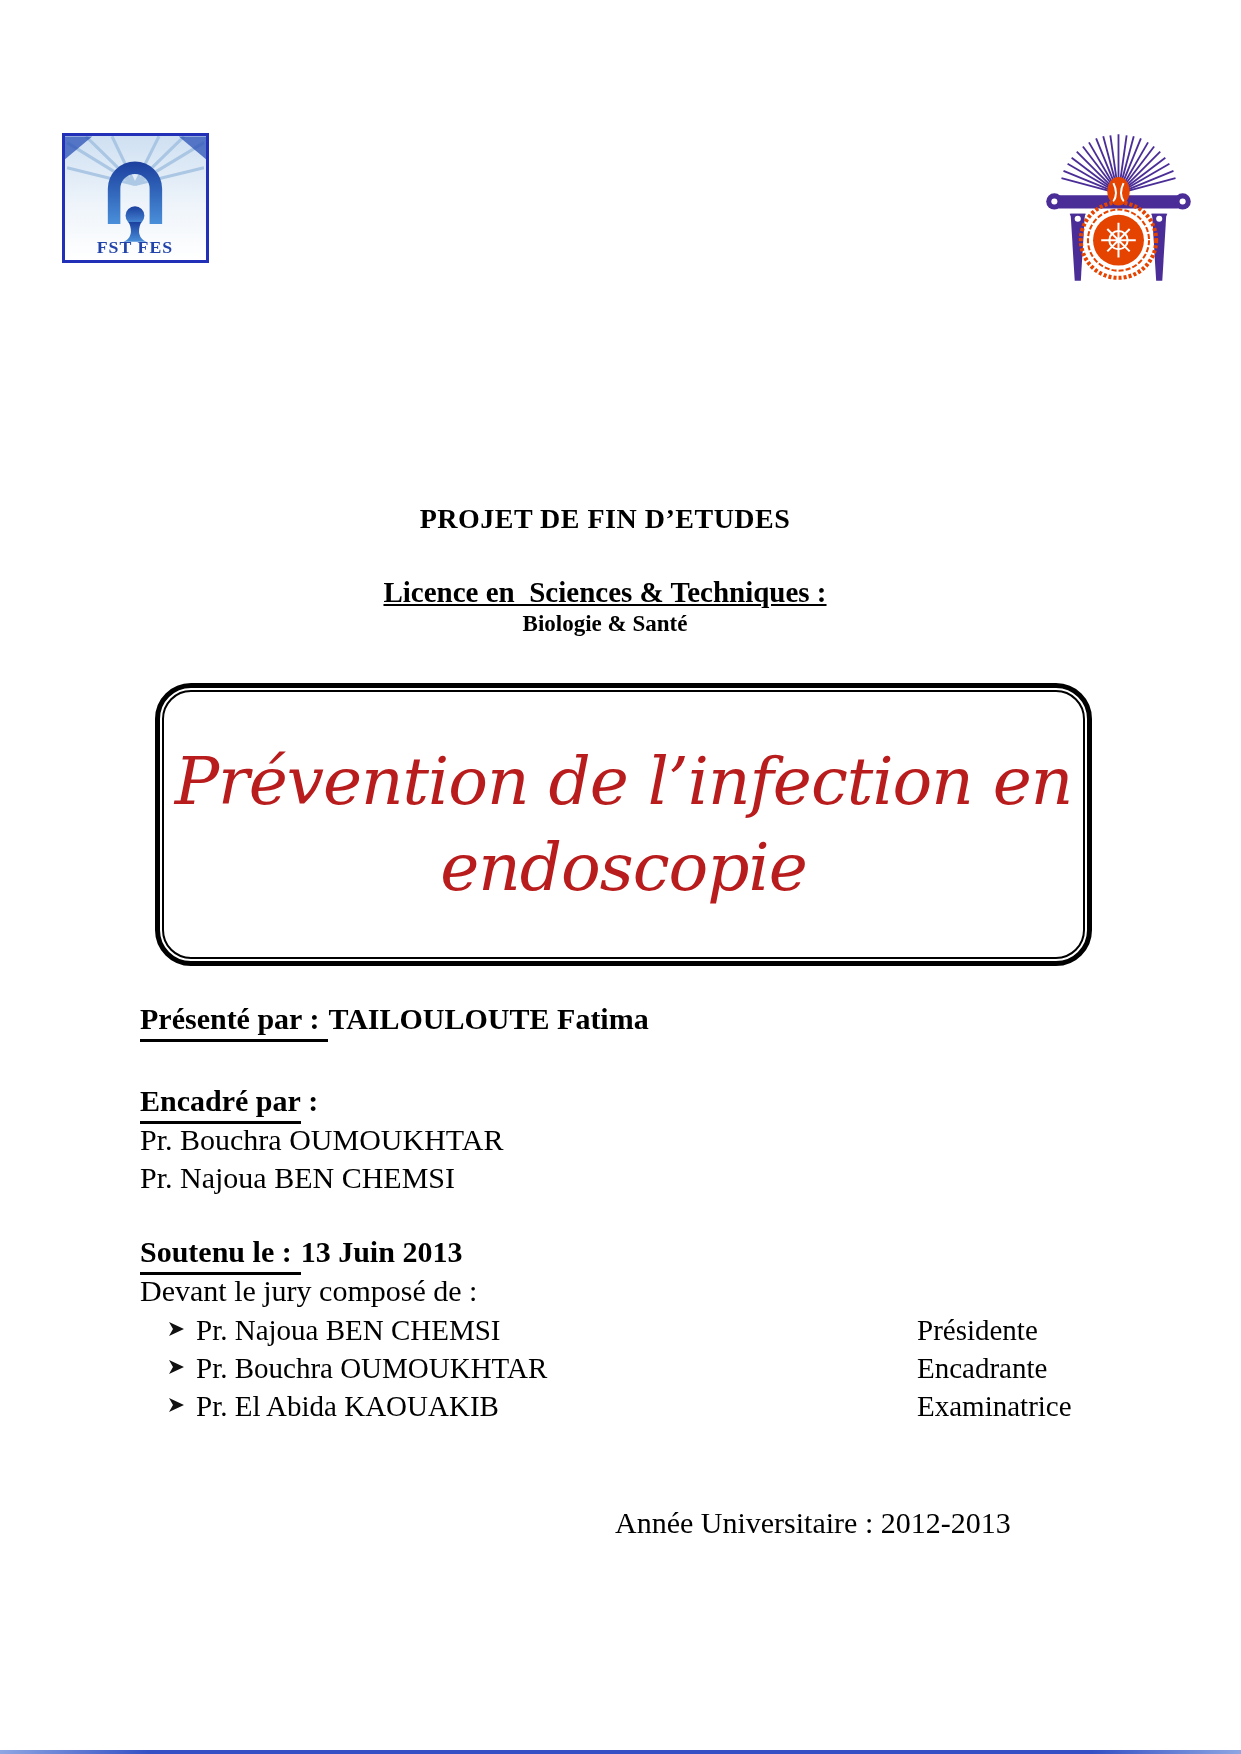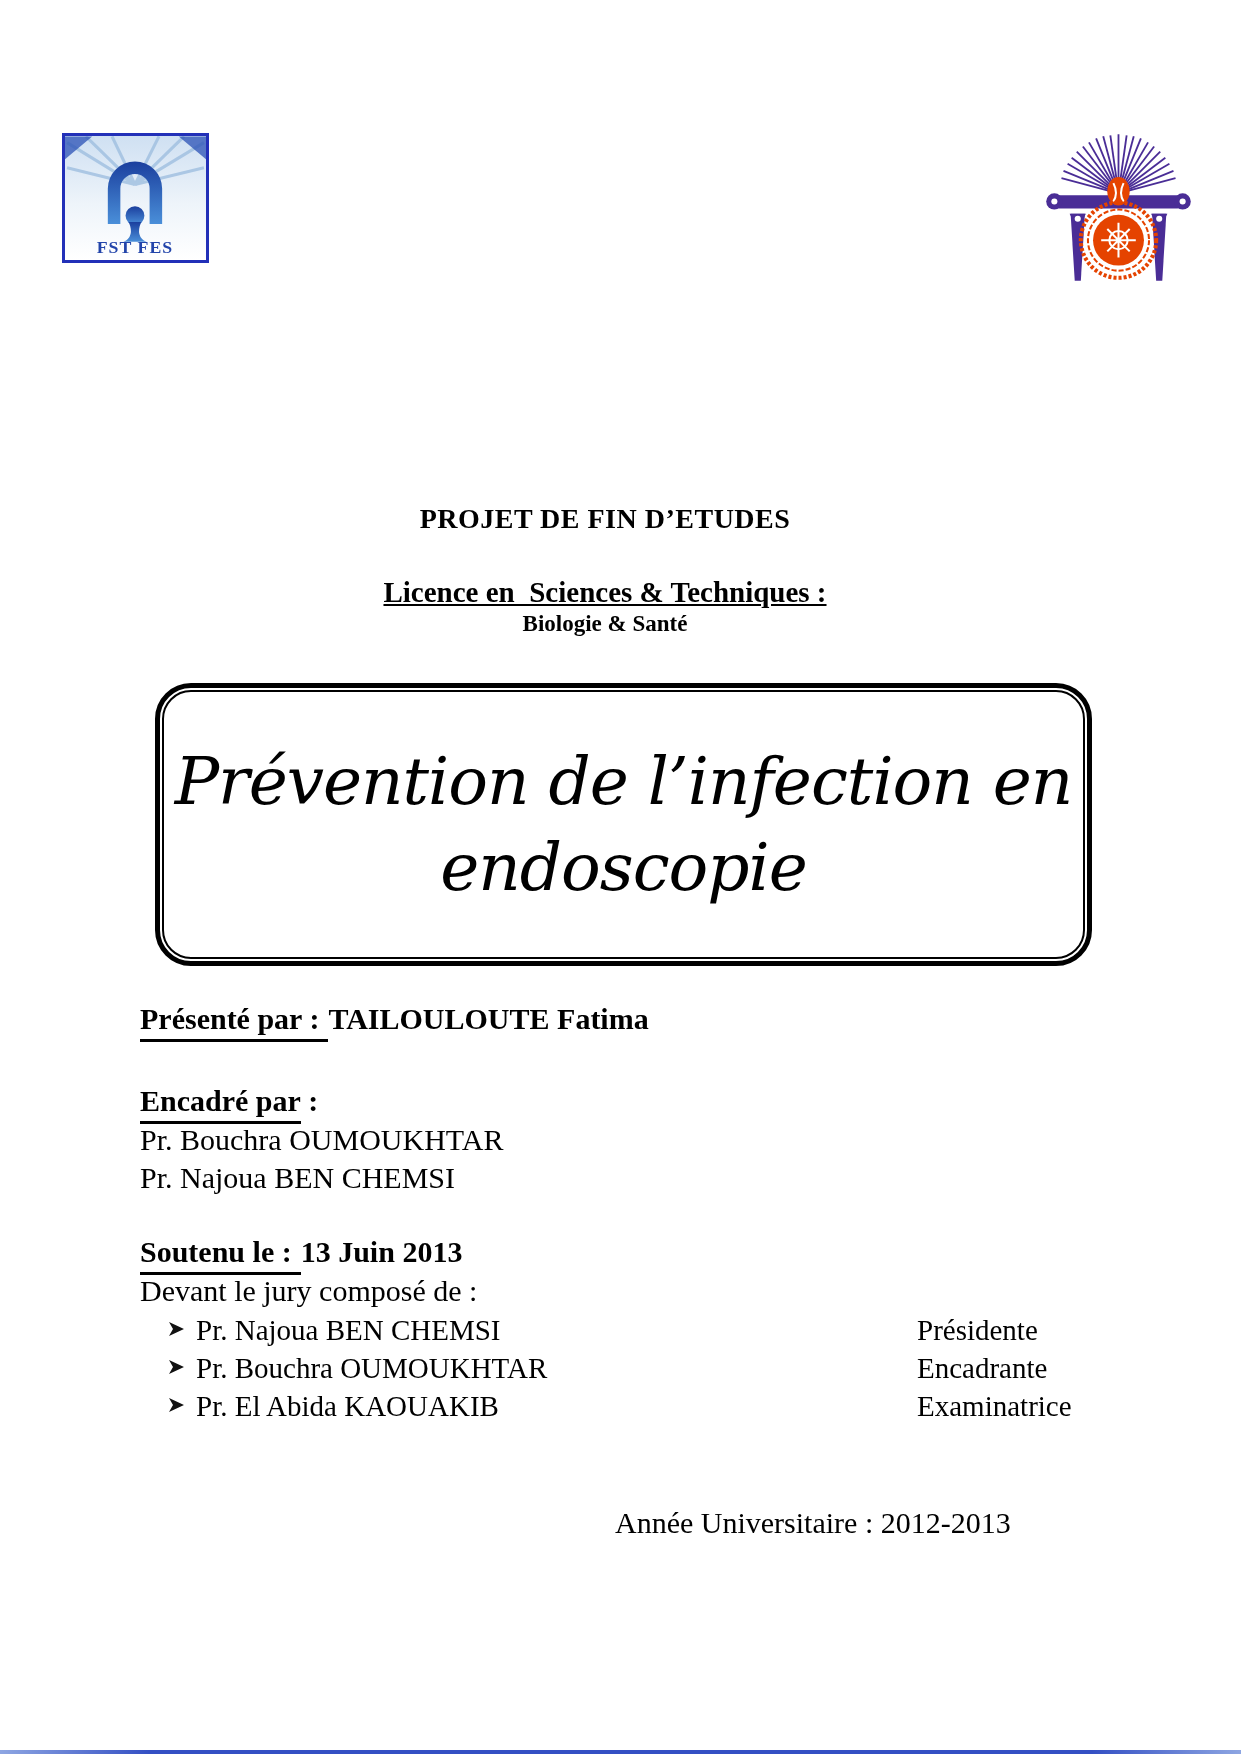--- a/index.html
+++ b/index.html
@@ -43,7 +43,7 @@
   .thesis-title{
     font-family:"DejaVu Serif","Liberation Serif",serif;
     font-style:italic;font-size:66px;line-height:86px;
-    color:#000000;text-align:center;letter-spacing:-1px;
+    color:#b91c1c;text-align:center;letter-spacing:-1px;
   }
   
   .line{position:absolute;left:140px;font-size:30px;}

